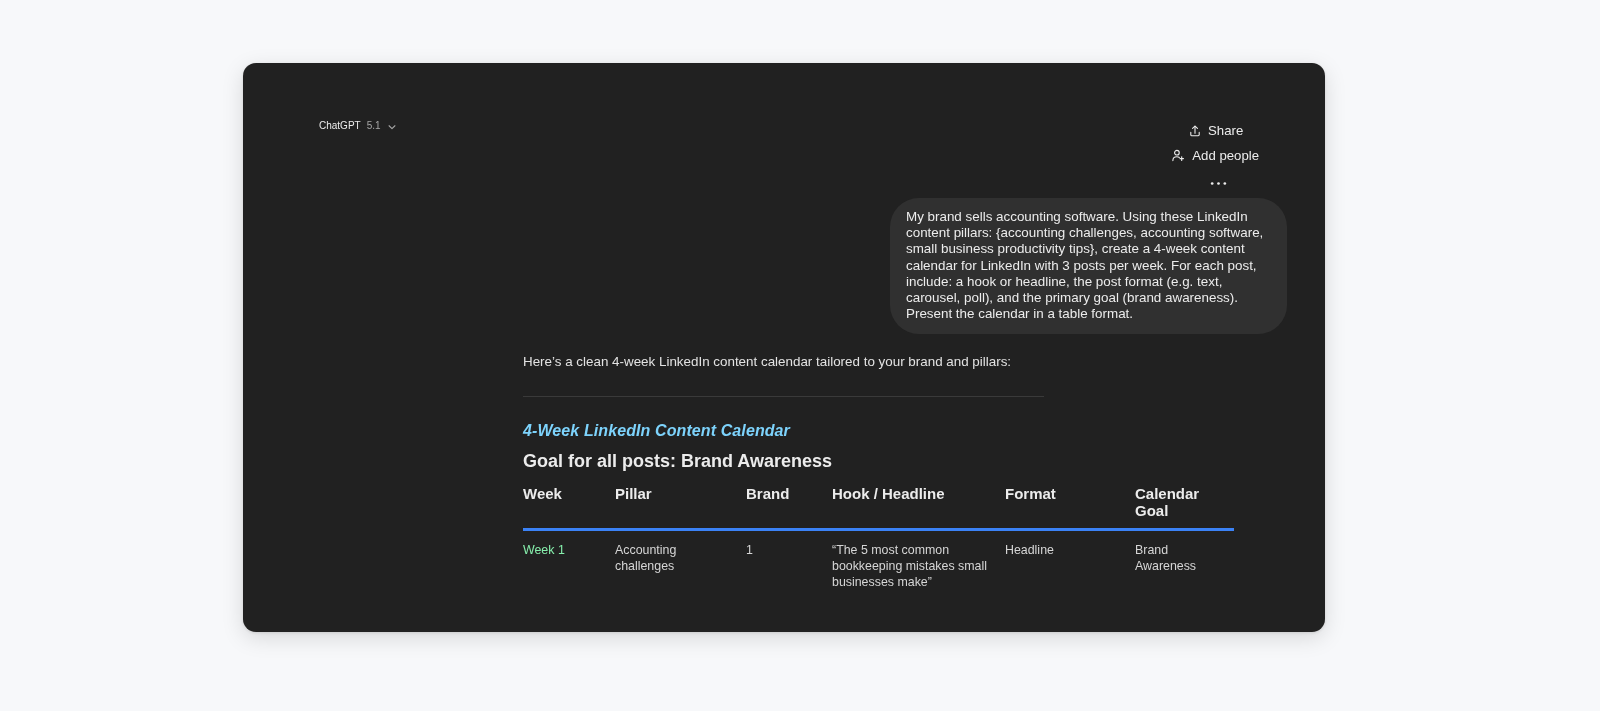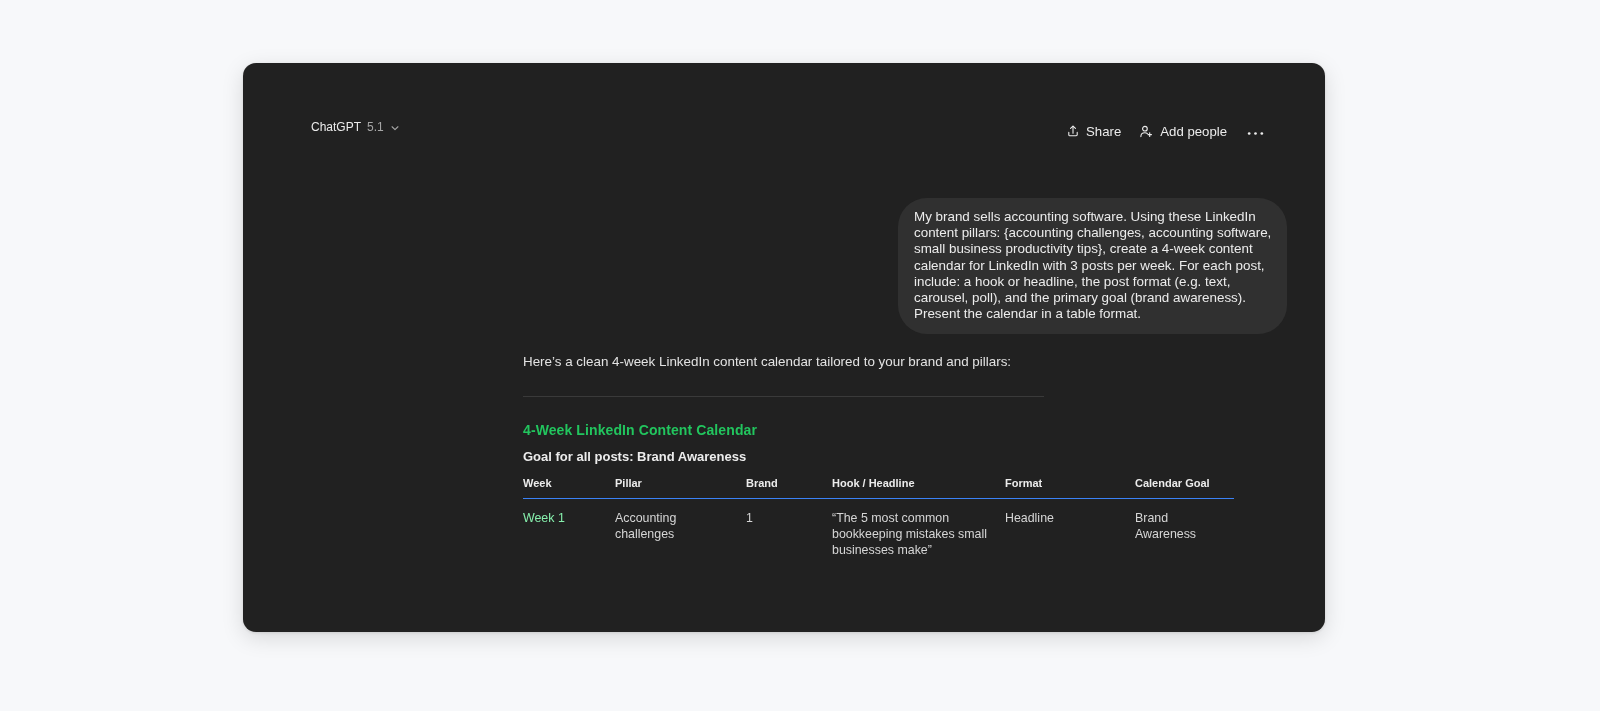--- a/index.html
+++ b/index.html
@@ -44,12 +44,12 @@
 
   .model-switcher {
     position: absolute;
-    left: 68px;
+    left: 76px;
     top: 57px;
     display: flex;
     align-items: center;
     gap: 6px;
-    font-size: 12px;
+    font-size: 10px;
     color: #ececec;
     cursor: pointer;
     user-select: none;

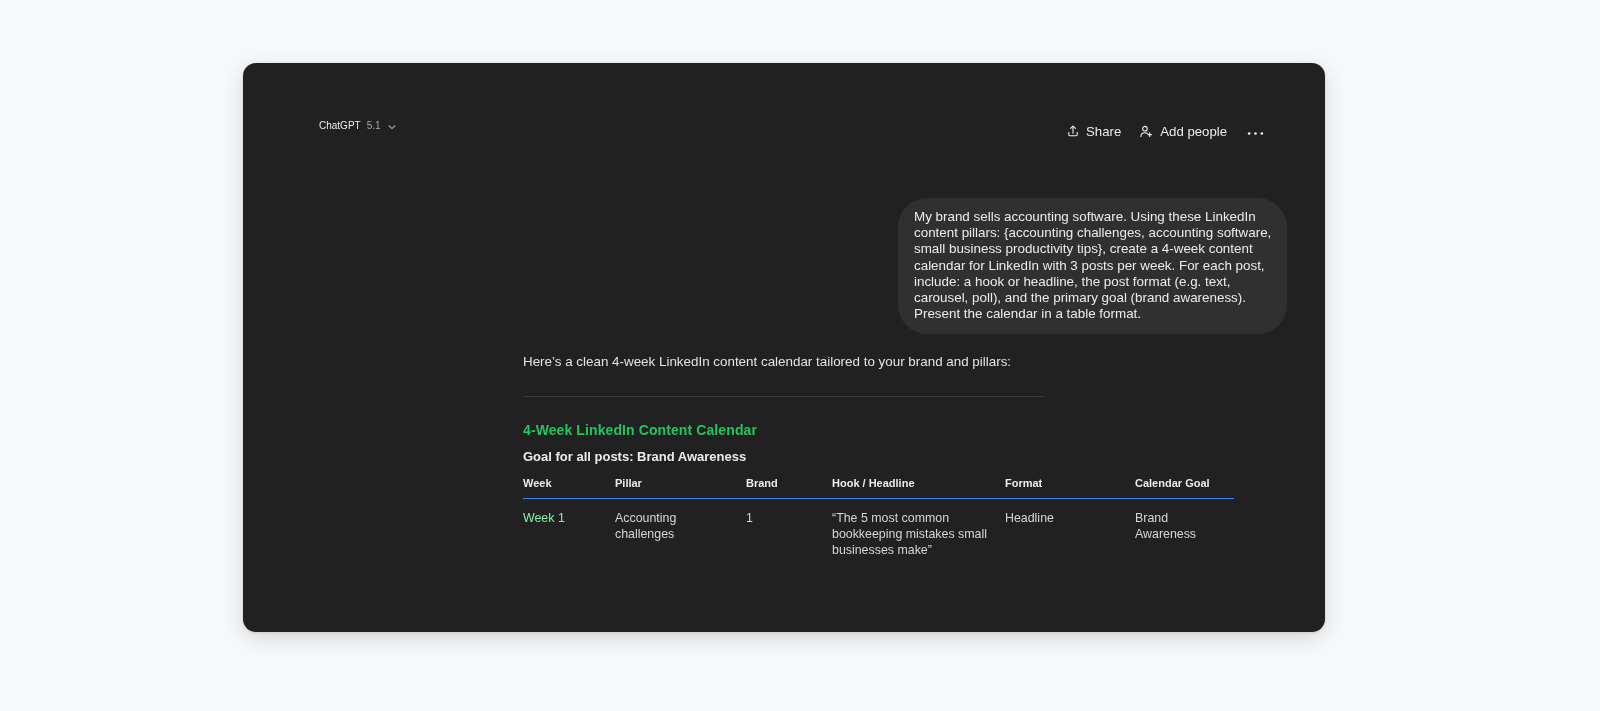--- a/index.html
+++ b/index.html
@@ -74,6 +74,7 @@
     display: flex;
     align-items: center;
     gap: 0px;
+    flex-direction: column;
   }
 
   .tb-btn {

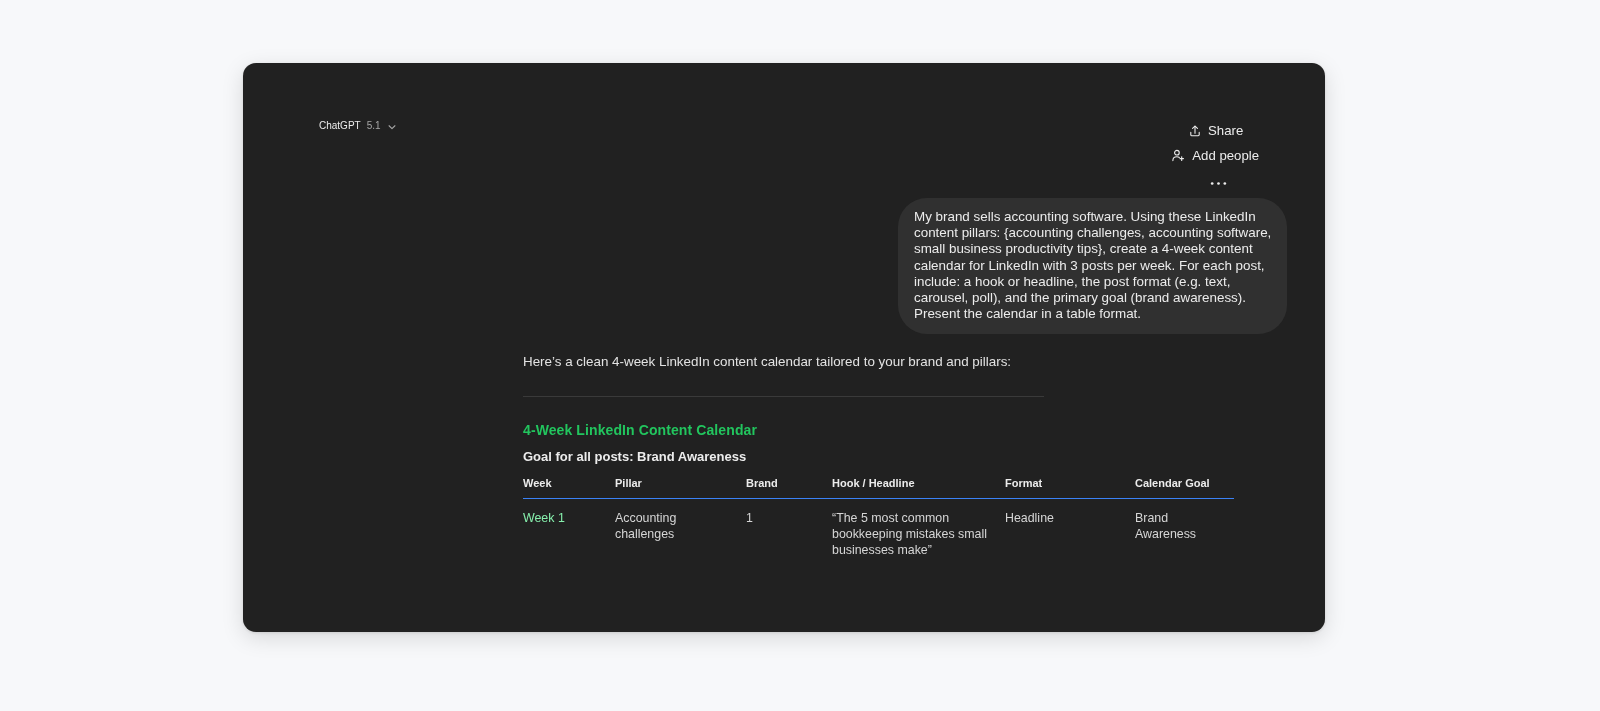--- a/index.html
+++ b/index.html
@@ -131,7 +131,7 @@
     background: #303030;
     color: #ececec;
     border-radius: 29px;
-    padding: 11px 8px 12px 16px;
+    padding: 11px 16px 12px 16px;
     font-size: 13.4px;
     line-height: 16.2px;
     text-align: left;

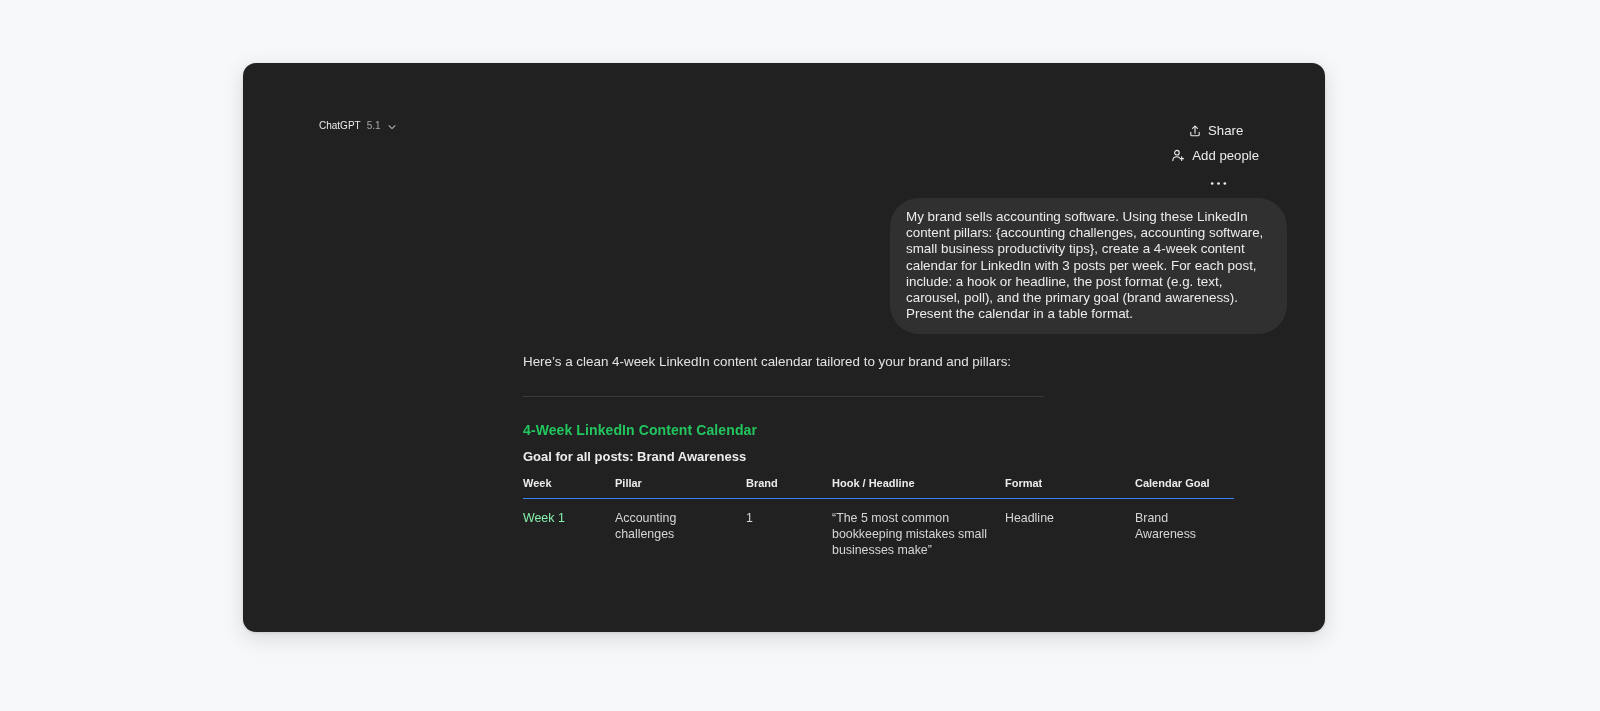--- a/index.html
+++ b/index.html
@@ -159,10 +159,11 @@
 
   .h-title {
     margin-top: 25px;
-    font-size: 14px;
+    font-size: 16px;
     font-weight: bold;
-    color: #22c55e;
+    color: #7dd3fc;
     letter-spacing: 0.1px;
+    font-style: italic;
   }
 
   .h-sub {

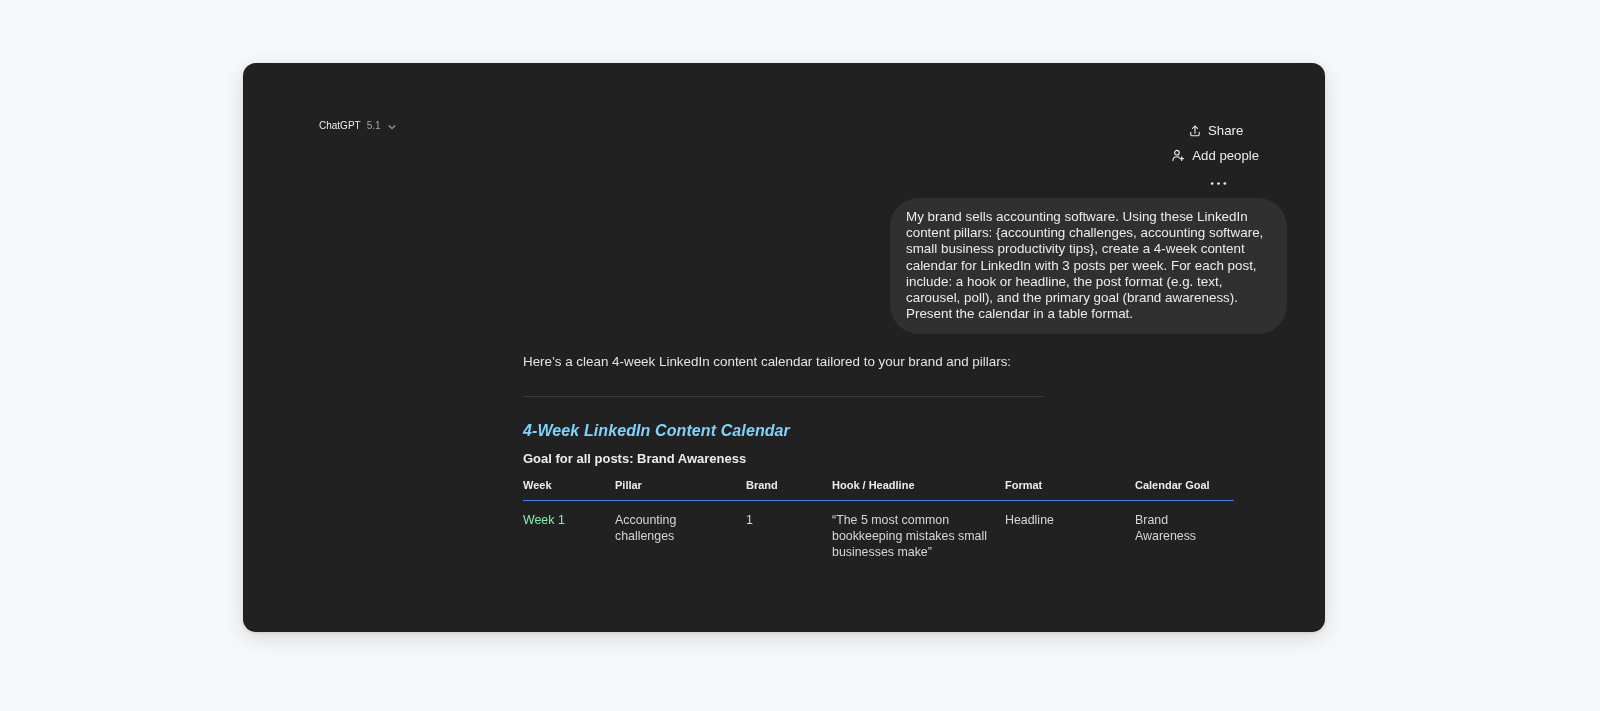--- a/index.html
+++ b/index.html
@@ -168,7 +168,7 @@
 
   .h-sub {
     margin-top: 11px;
-    font-size: 13px;
+    font-size: 18px;
     font-weight: bold;
     color: #ececec;
   }

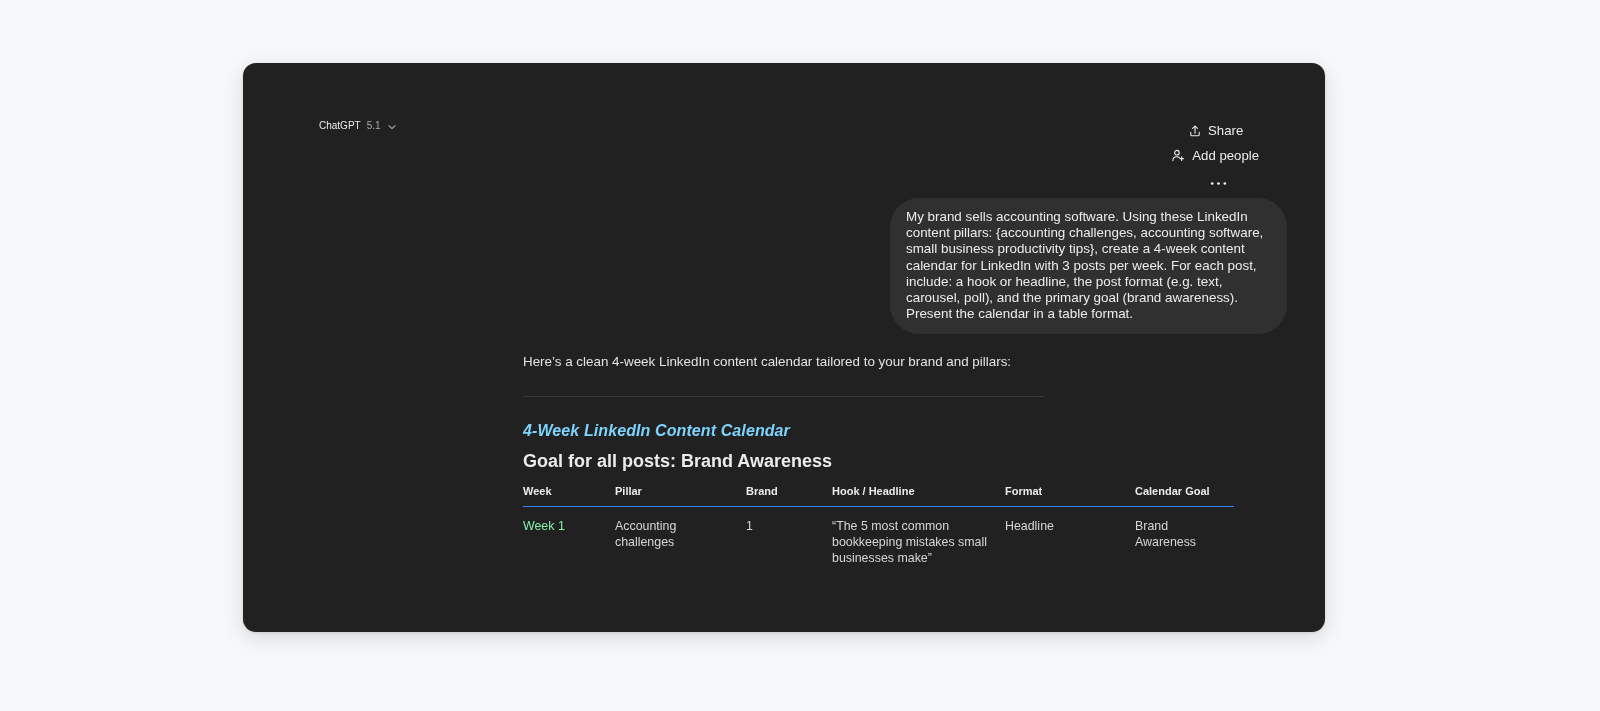--- a/index.html
+++ b/index.html
@@ -183,11 +183,11 @@
 
   table.calendar th {
     text-align: left;
-    font-size: 11px;
+    font-size: 15px;
     font-weight: bold;
     color: #ececec;
     padding: 0 10px 9px 0;
-    border-bottom: 1px solid #3b82f6;
+    border-bottom: 3px solid #3b82f6;
     vertical-align: top;
   }
 

